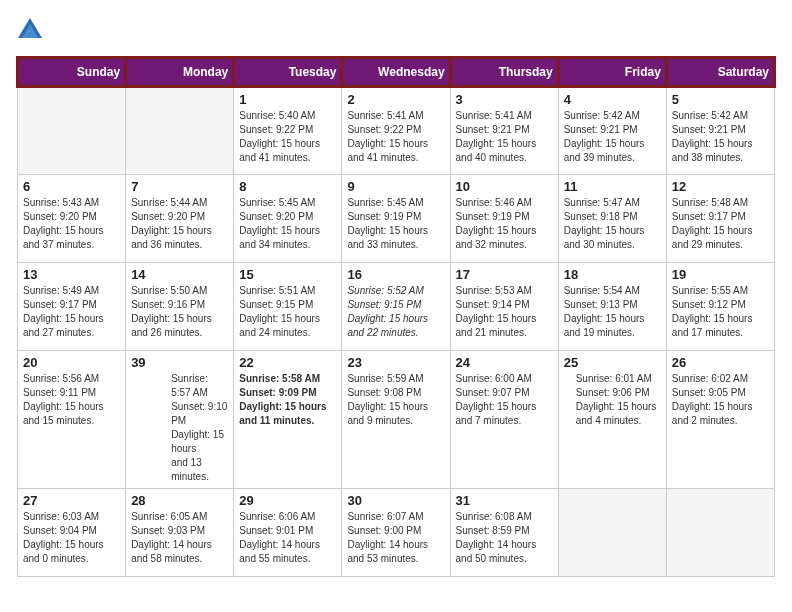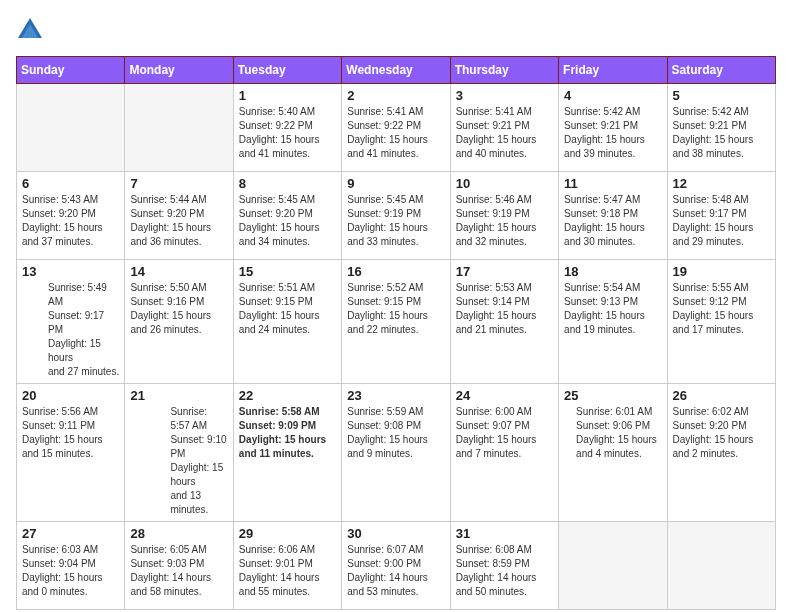--- a/index.html
+++ b/index.html
@@ -58,13 +58,13 @@
       table-layout: fixed;
     }
     .calendar th {
-      background: #8b5cf6;
+      background: #701a75;
       color: #fff;
       font-size: 12px;
       font-weight: bold;
       padding: 6px 4px;
-      text-align: left;
-      border: 1px solid #7f1d1d;
+      text-align: right;
+      border: 3px solid #7f1d1d;
     }
     .calendar td {
       border: 1px solid #ccc;

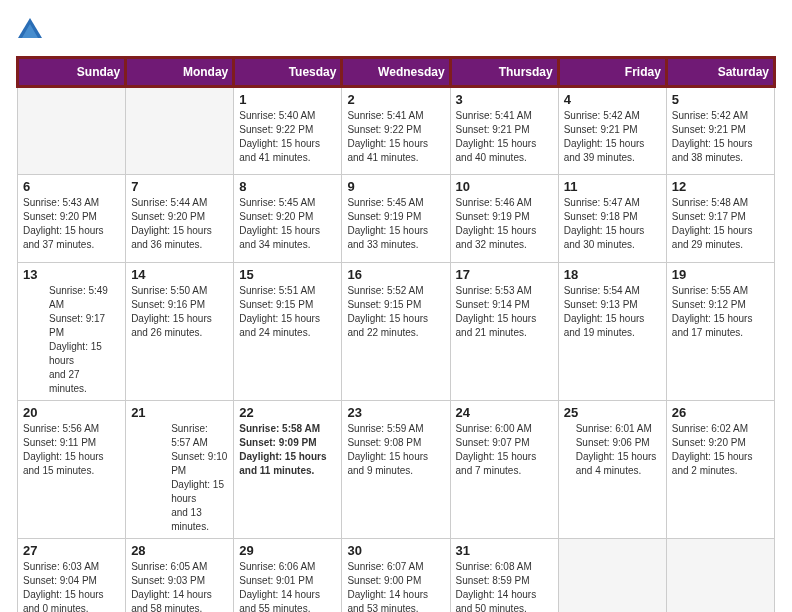--- a/index.html
+++ b/index.html
@@ -221,7 +221,7 @@
       <tr class="week-row">
         <td>
           <div class="day-num">13</div>
-          <div class="day-info" style="white-space: pre-line; margin-left: 26px;">Sunrise: 5:49 AM
+          <div class="day-info" style="white-space: pre-line;">Sunrise: 5:49 AM
 Sunset: 9:17 PM
 Daylight: 15 hours
 and 27 minutes.</div>

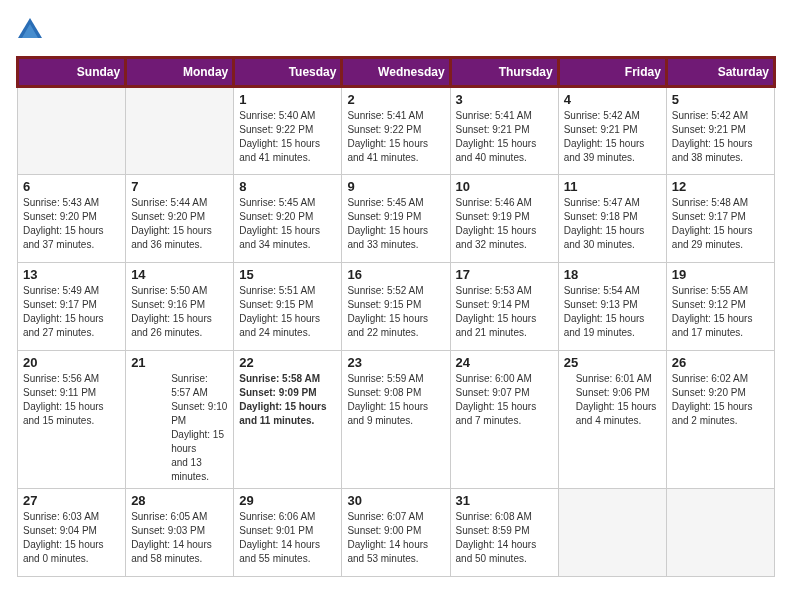--- a/index.html
+++ b/index.html
@@ -242,7 +242,7 @@
         </td>
         <td>
           <div class="day-num">16</div>
-          <div class="day-info" style="white-space: pre-line;">Sunrise: 5:52 AM
+          <div class="day-info" style="white-space: pre-line; font-style: italic;">Sunrise: 5:52 AM
 Sunset: 9:15 PM
 Daylight: 15 hours
 and 22 minutes.</div>

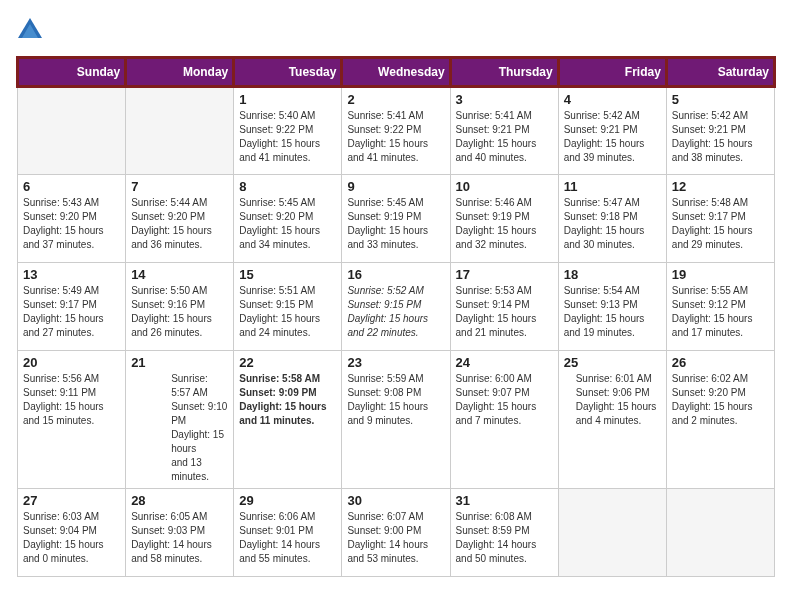--- a/index.html
+++ b/index.html
@@ -278,7 +278,7 @@
 and 15 minutes.</div>
         </td>
         <td>
-          <div class="day-num">21</div>
+          <div class="day-num">39</div>
           <div class="day-info" style="white-space: pre-line; margin-left: 40px;">Sunrise: 5:57 AM
 Sunset: 9:10 PM
 Daylight: 15 hours

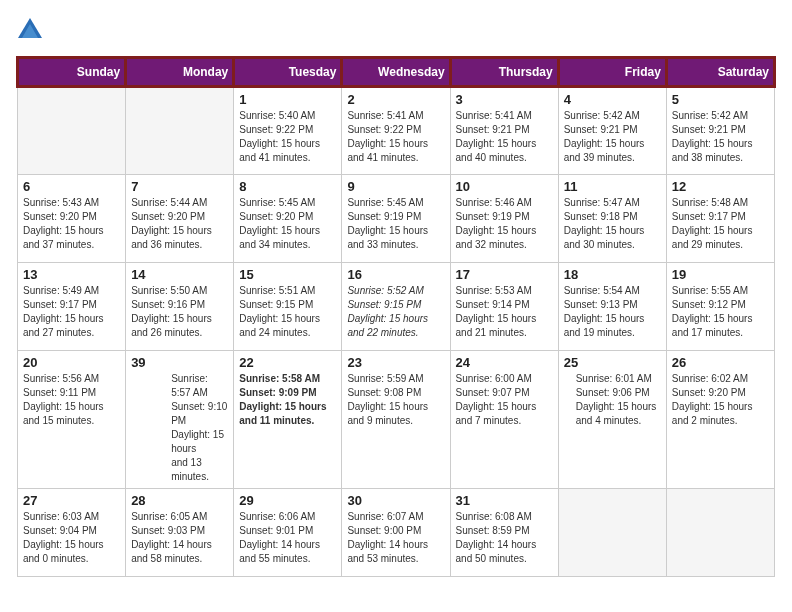--- a/index.html
+++ b/index.html
@@ -315,7 +315,7 @@
         <td>
           <div class="day-num">26</div>
           <div class="day-info" style="white-space: pre-line;">Sunrise: 6:02 AM
-Sunset: 9:20 PM
+Sunset: 9:05 PM
 Daylight: 15 hours
 and 2 minutes.</div>
         </td>

